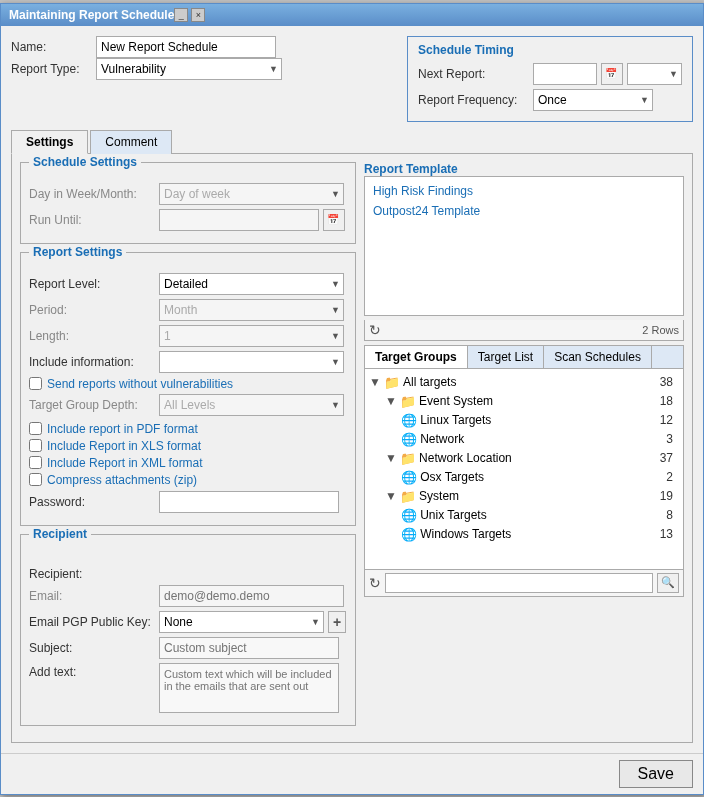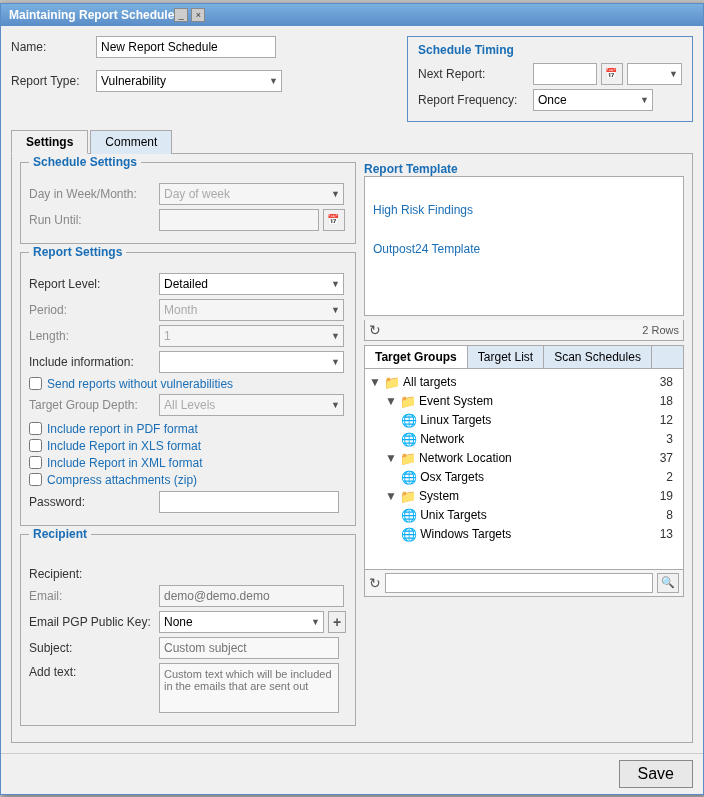--- a/index.html
+++ b/index.html
@@ -12,7 +12,7 @@
     .window-body { padding: 10px; }
     .top-section { display: flex; gap: 10px; margin-bottom: 8px; }
     .name-section { flex: 1; }
-    .name-row, .report-type-row { display: flex; align-items: center; margin-bottom: 12px; }
+    .name-row, .report-type-row { display: flex; align-items: center; margin-bottom: 0; }
     .label { width: 85px; color: #333; font-weight: normal; }
     .text-input { height: 22px; border: 1px solid #aaa; background: white; padding: 2px 4px; font-size: 12px; }
     .text-input.medium { width: 180px; }

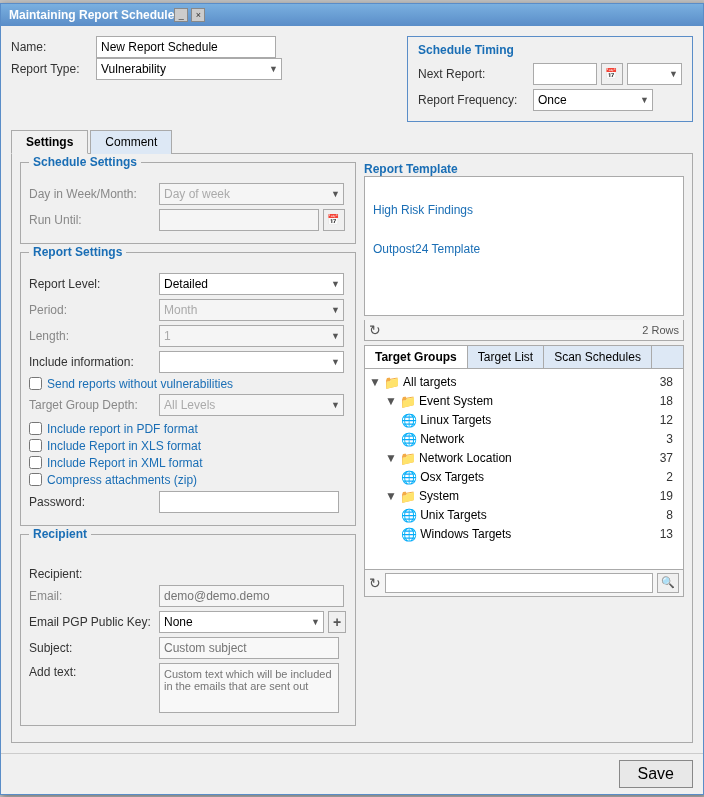--- a/index.html
+++ b/index.html
@@ -43,7 +43,7 @@
     .check-row input[type=checkbox] { margin-right: 5px; }
     .check-row label { color: #1a6eb5; cursor: pointer; }
     .report-template { border: 1px solid #aaa; background: white; height: 140px; padding: 4px; margin-bottom: 4px; overflow-y: auto; }
-    .template-item { padding: 3px 4px; cursor: pointer; color: #1a6eb5; margin-top: 19px; }
+    .template-item { padding: 3px 4px; cursor: pointer; color: #1a6eb5; }
     .template-footer { display: flex; justify-content: space-between; align-items: center; padding: 2px 4px; border: 1px solid #aaa; border-top: none; background: #f5f5f5; }
     .refresh-icon { font-size: 14px; cursor: pointer; color: #555; }
     .rows-count { color: #555; font-size: 11px; }

